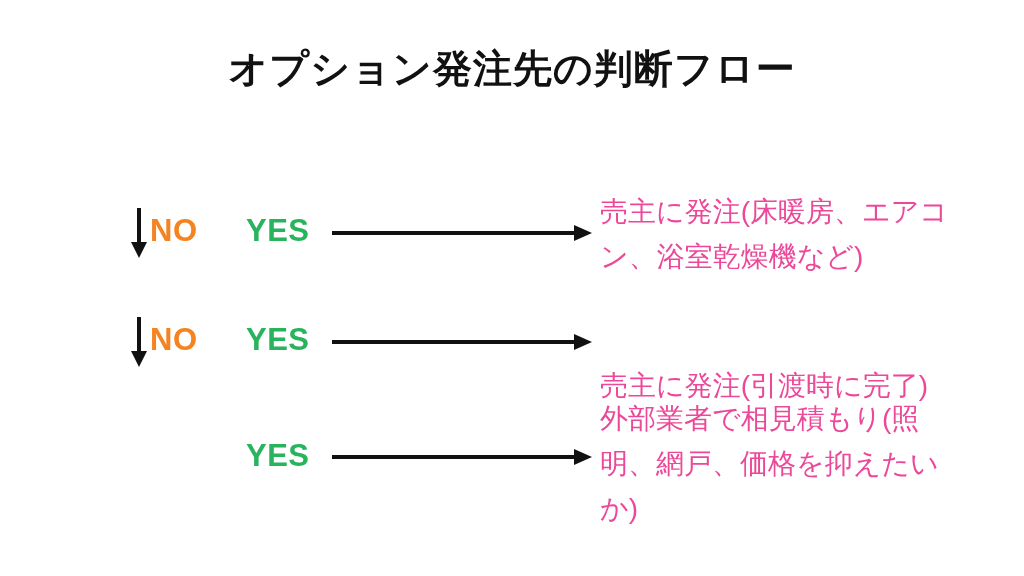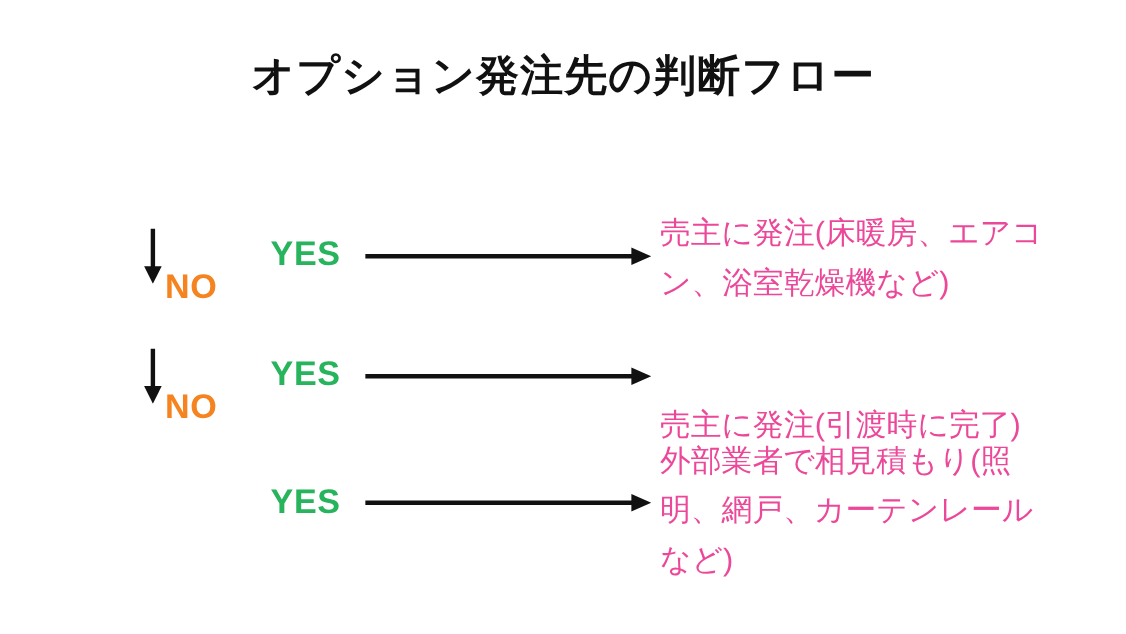--- a/index.html
+++ b/index.html
@@ -42,7 +42,7 @@
     letter-spacing: 0.5px;
     white-space: nowrap;
   }
-  .no-label  { color: var(--no-color, #F5831F); left: 150px; margin-top: 30px; }
+  .no-label  { color: var(--no-color, #F5831F); left: 150px; }
   .yes-label { color: var(--yes-color, #28B35D); left: 246px; }
   .r1 { top: 213px; }
   .r2 { top: 322px; }

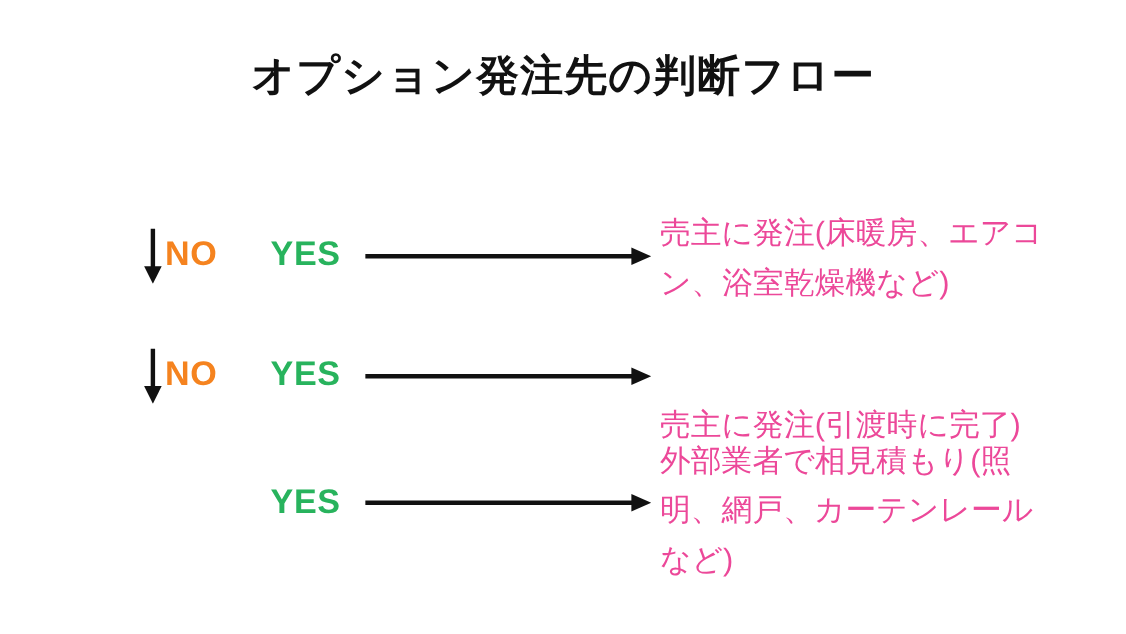--- a/index.html
+++ b/index.html
@@ -125,7 +125,7 @@
     <polygon points="242,3 260,11 242,19" fill="#111111"></polygon>
   </svg>
 
-  <div class="result res3">外部業者で相見積もり(照明、網戸、カーテンレールなど)</div>
+  <div class="result res3">外部業者で相見積もり(照明、網戸、価格を抑えたいか)</div>
 
 </div>
 

